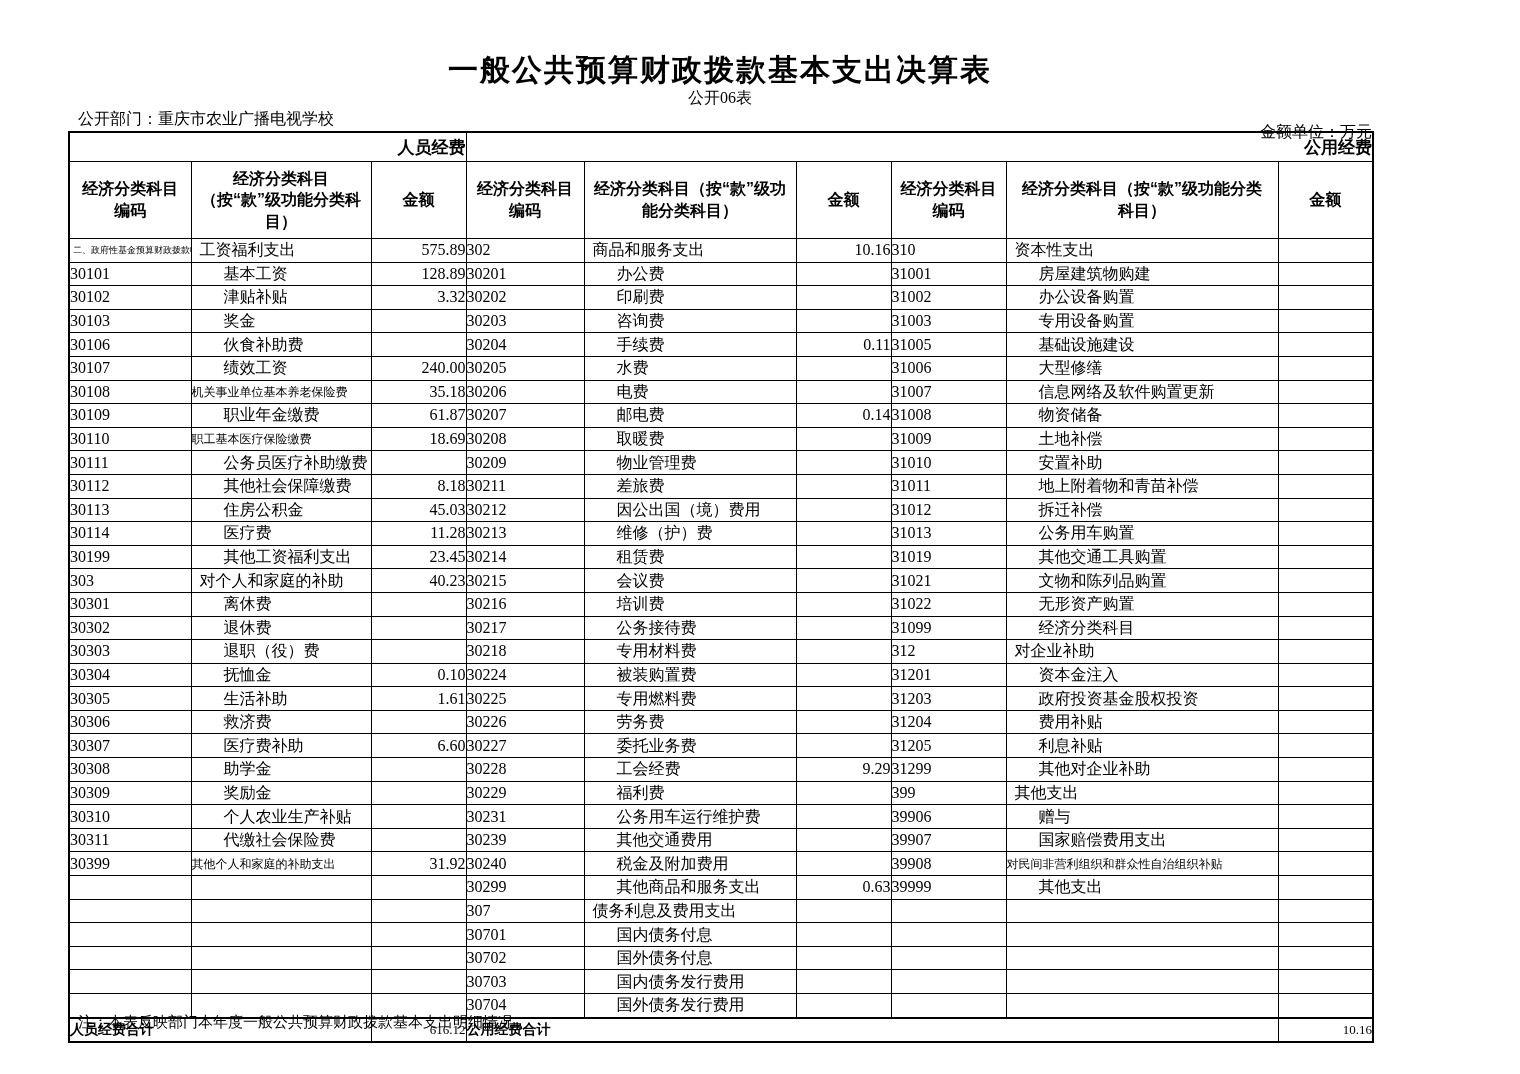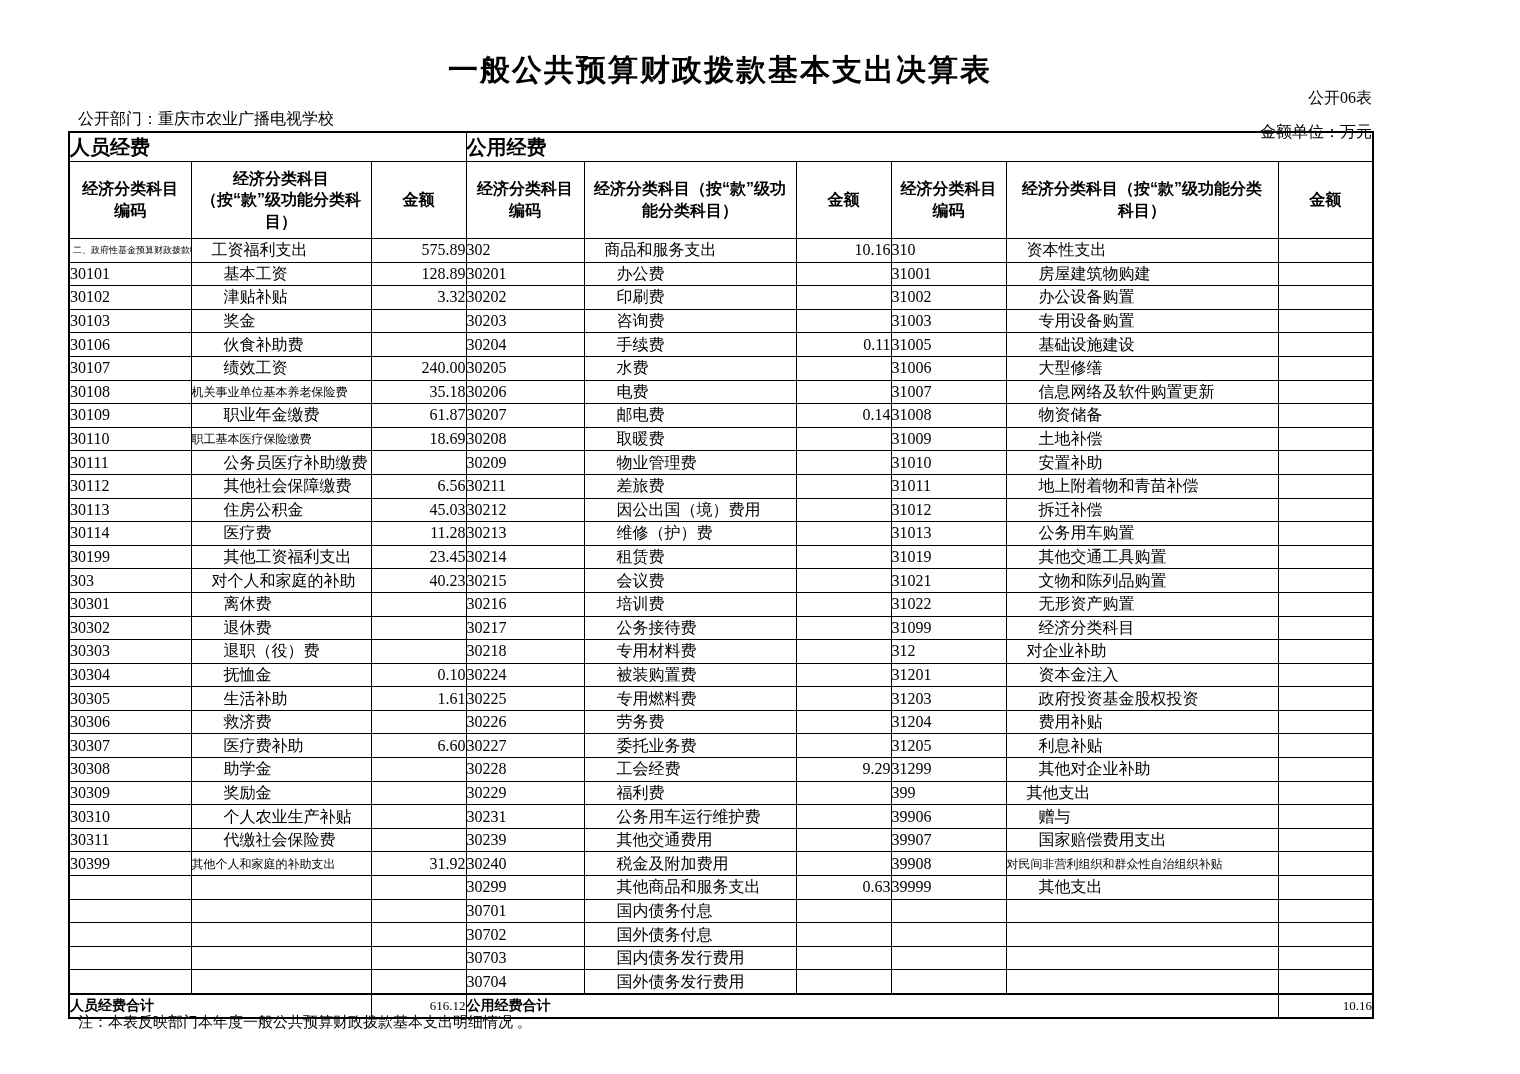--- a/index.html
+++ b/index.html
@@ -18,7 +18,7 @@
   }
   .sheet-label {
     position: absolute; top: 88px; left: 68px; width: 1304px;
-    text-align: right; font-size: 16px;
+    text-align: center; font-size: 16px;
   }
   .dept-label {
     position: absolute; top: 109px; left: 78px; font-size: 16px;

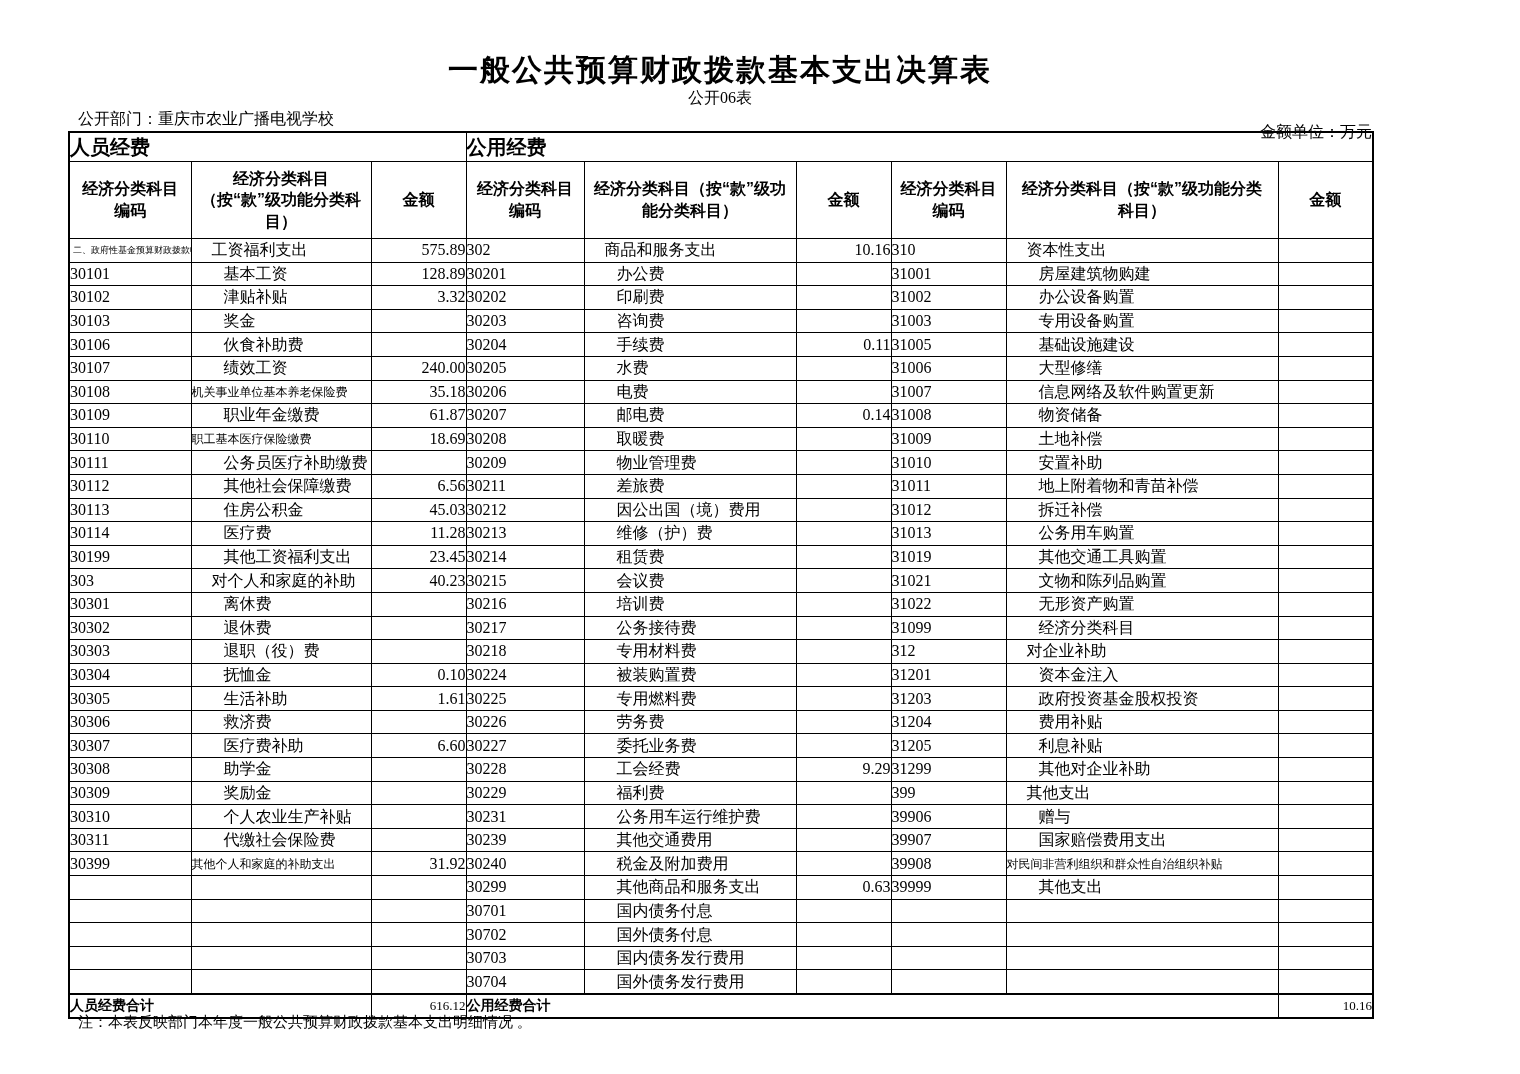--- a/index.html
+++ b/index.html
@@ -39,7 +39,7 @@
   }
   tr.group-header th {
     height: 28px; font-family: "Liberation Sans", "DejaVu Sans", sans-serif;
-    font-weight: bold; font-size: 20px; text-align: left;
+    font-weight: bold; font-size: 17px; text-align: right;
   }
   tr.col-header th {
     height: 76px; font-family: "Liberation Sans", "DejaVu Sans", sans-serif;

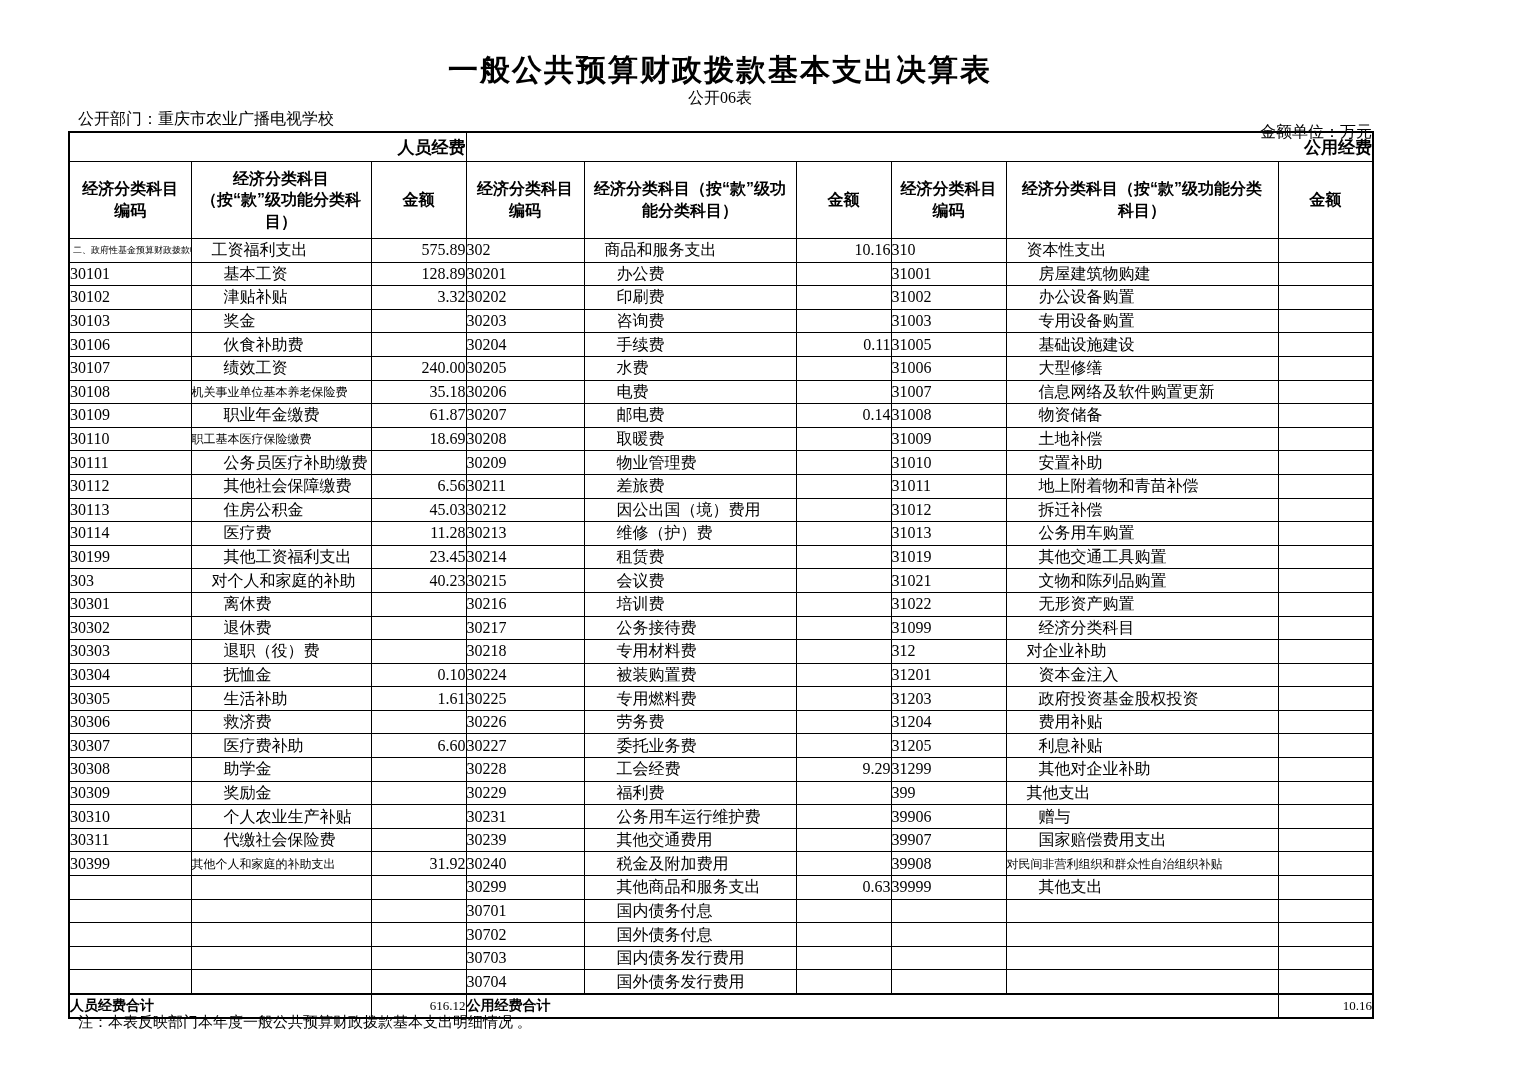--- a/index.html
+++ b/index.html
@@ -50,7 +50,7 @@
   td.code   { text-align: left; padding-left: 5px; }
   td.code.tiny { font-size: 9px; padding-left: 3px; }
   td.name   { text-align: left; }
-  td.name.class { padding-left: 20px; }
+  td.name.class { padding-left: 8px; }
   td.name.item  { padding-left: 32px; }
   td.name.small { padding-left: 0; font-size: 12px; }
   td.amount { text-align: right; padding-right: 3px; }

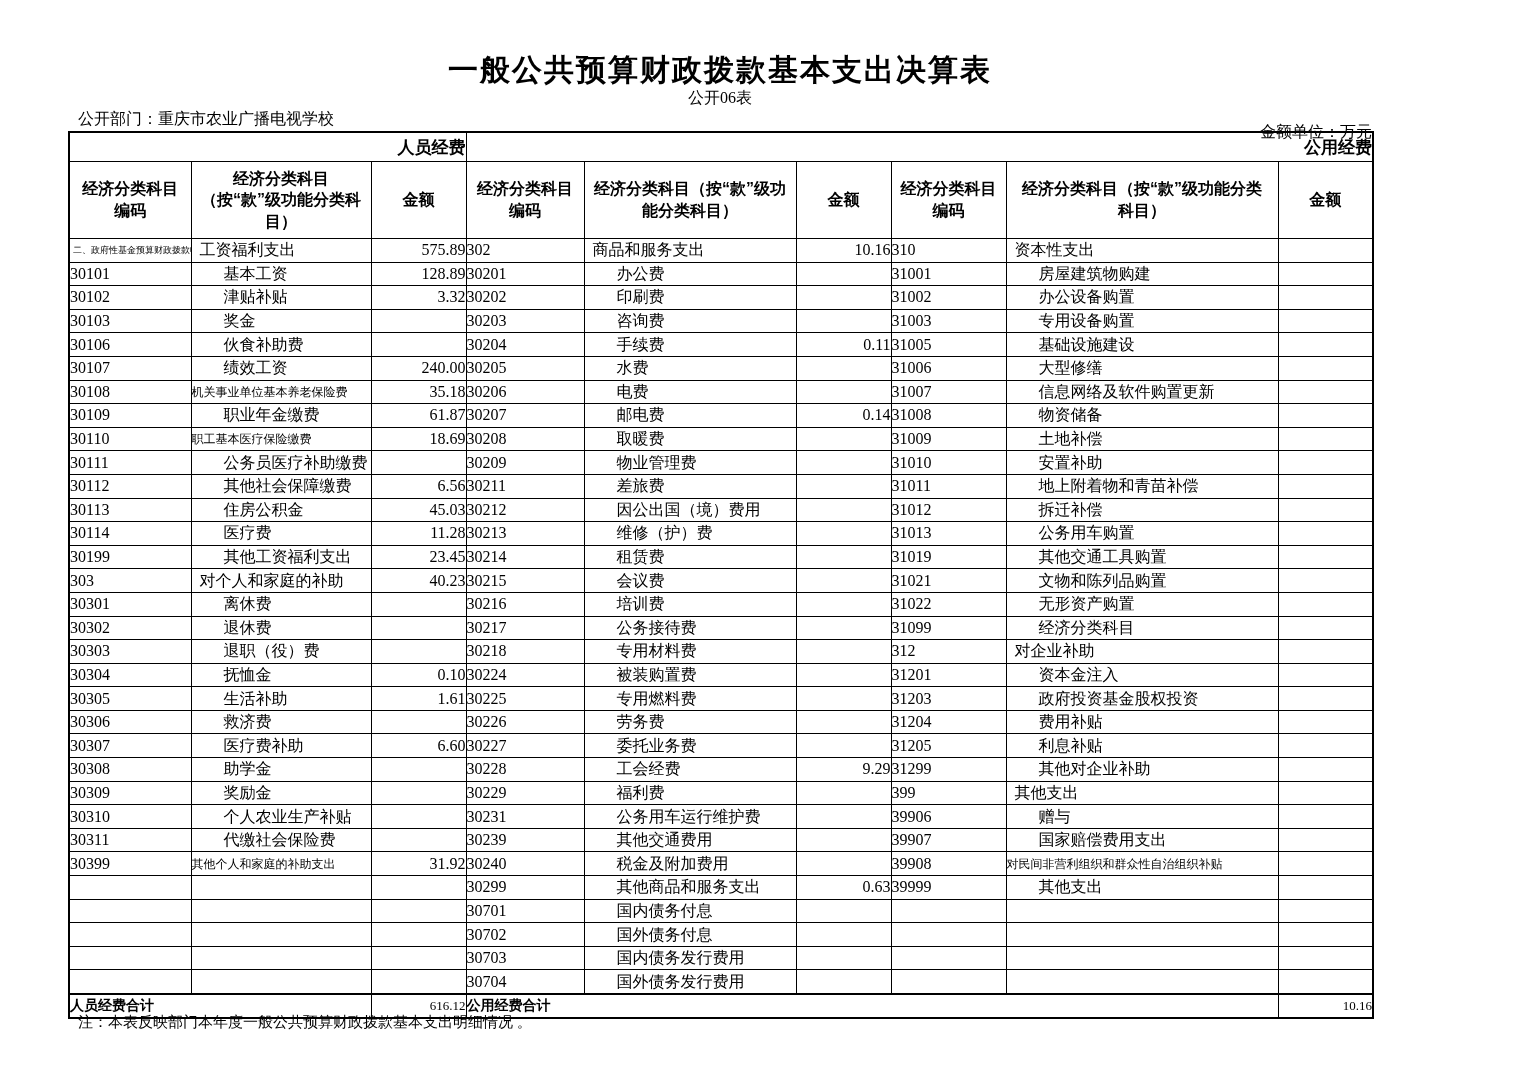--- a/index.html
+++ b/index.html
@@ -219,7 +219,7 @@
         <tr>
           <td class="code">30112</td>
           <td class="name item">其他社会保障缴费</td>
-          <td class="amount">6.56</td>
+          <td class="amount">8.18</td>
           <td class="code">30211</td>
           <td class="name item">差旅费</td>
           <td class="amount"></td>

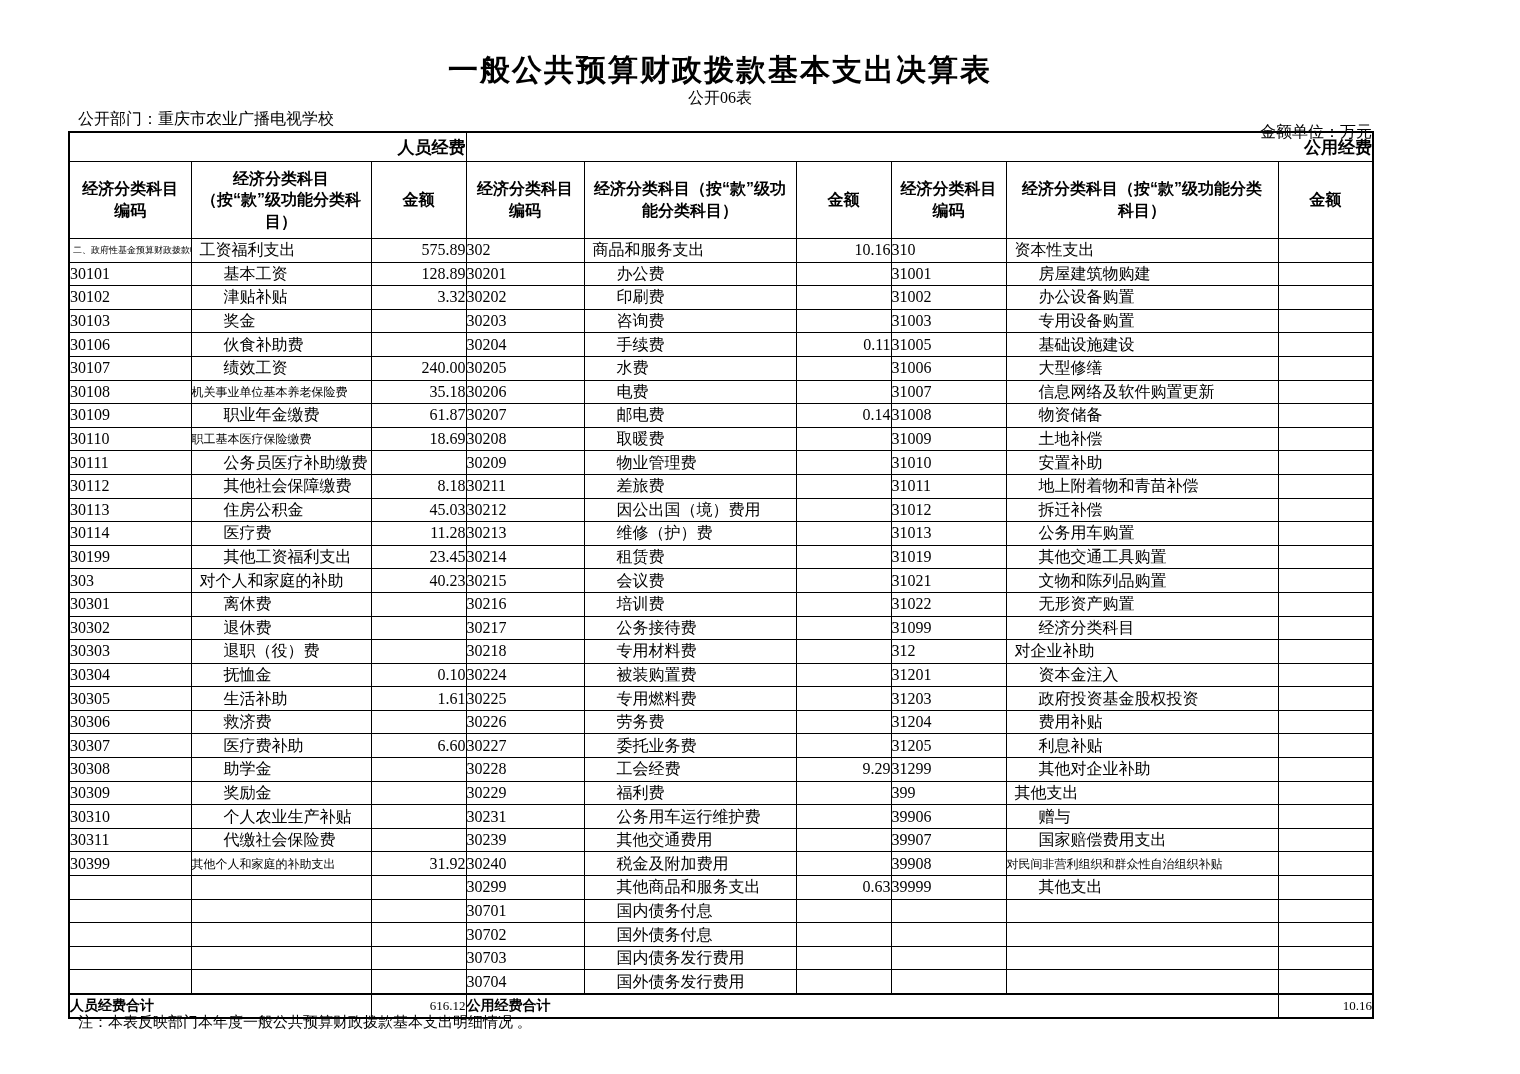--- a/index.html
+++ b/index.html
@@ -418,6 +418,17 @@
           <td class="code"></td>
           <td class="name"></td>
           <td class="amount"></td>
+          <td class="code">307</td>
+          <td class="name class">债务利息及费用支出</td>
+          <td class="amount"></td>
+          <td class="code"></td>
+          <td class="name"></td>
+          <td class="amount"></td>
+        </tr>
+        <tr>
+          <td class="code"></td>
+          <td class="name"></td>
+          <td class="amount"></td>
           <td class="code">30701</td>
           <td class="name item">国内债务付息</td>
           <td class="amount"></td>

